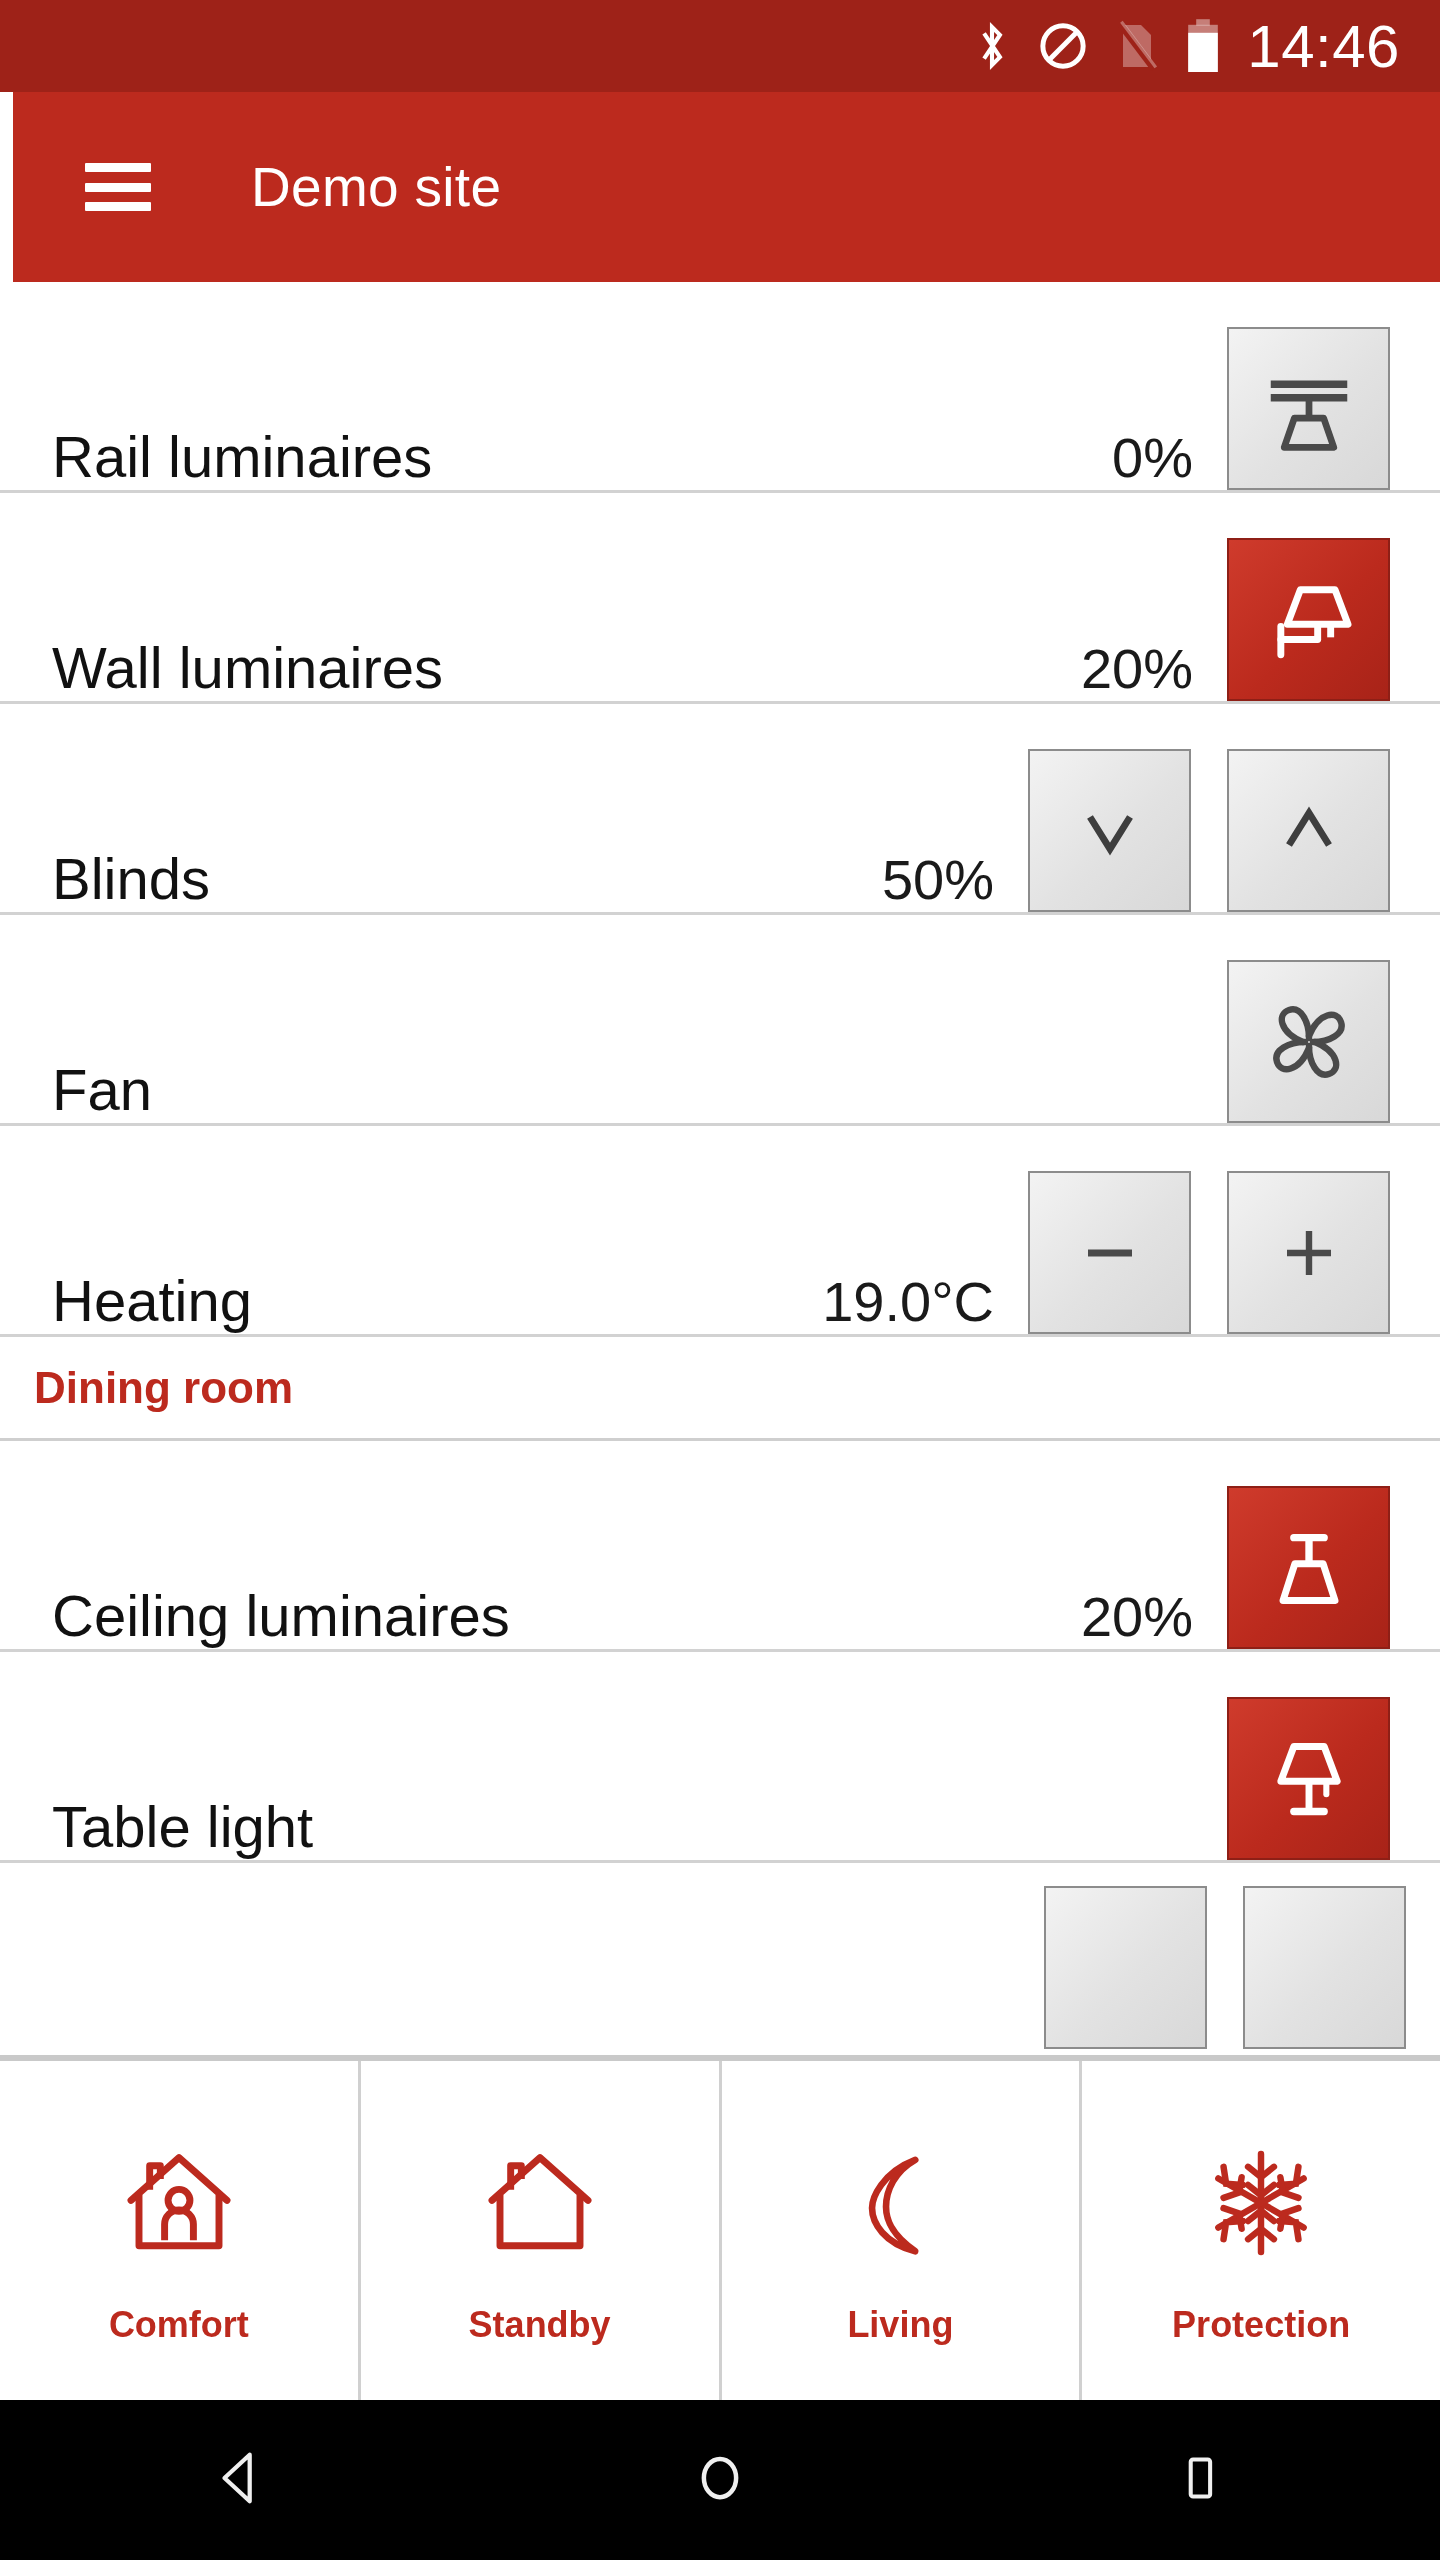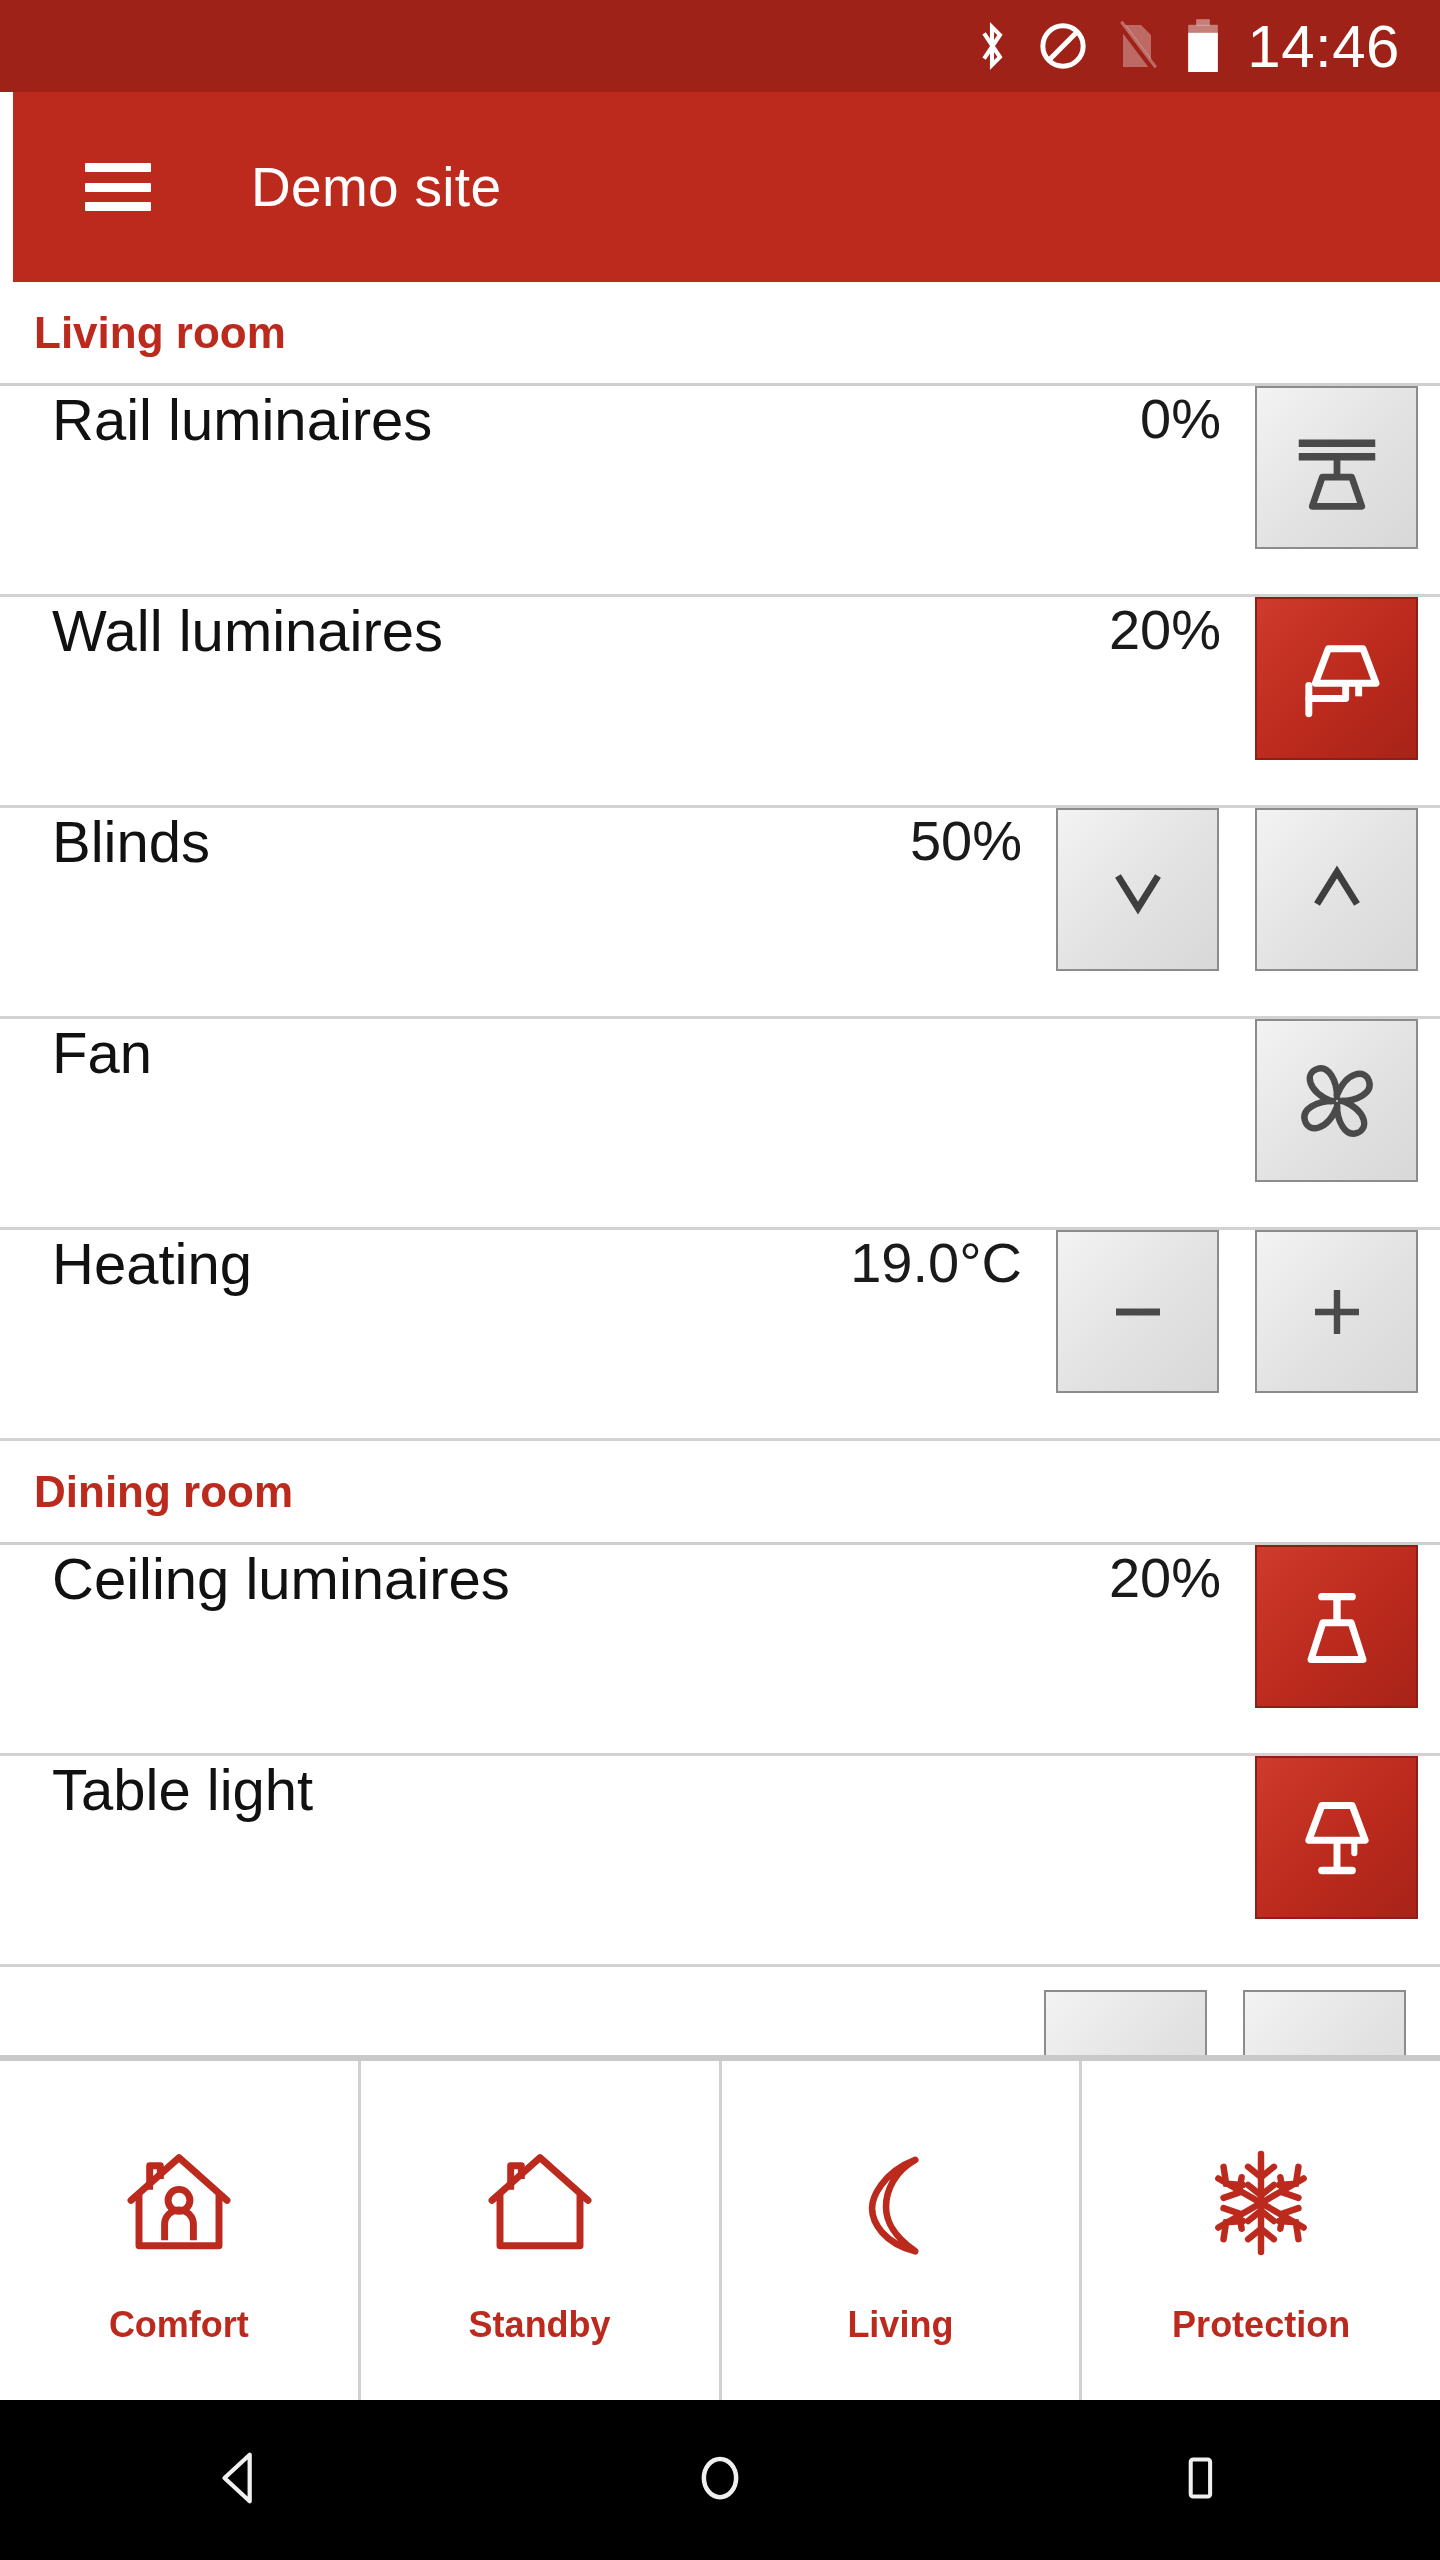--- a/index.html
+++ b/index.html
@@ -263,7 +263,6 @@
 
 <div class="content">
 
-  <div class="section-header">Living room</div>
 
   <div class="row">
     <div class="row-label">Rail luminaires</div>

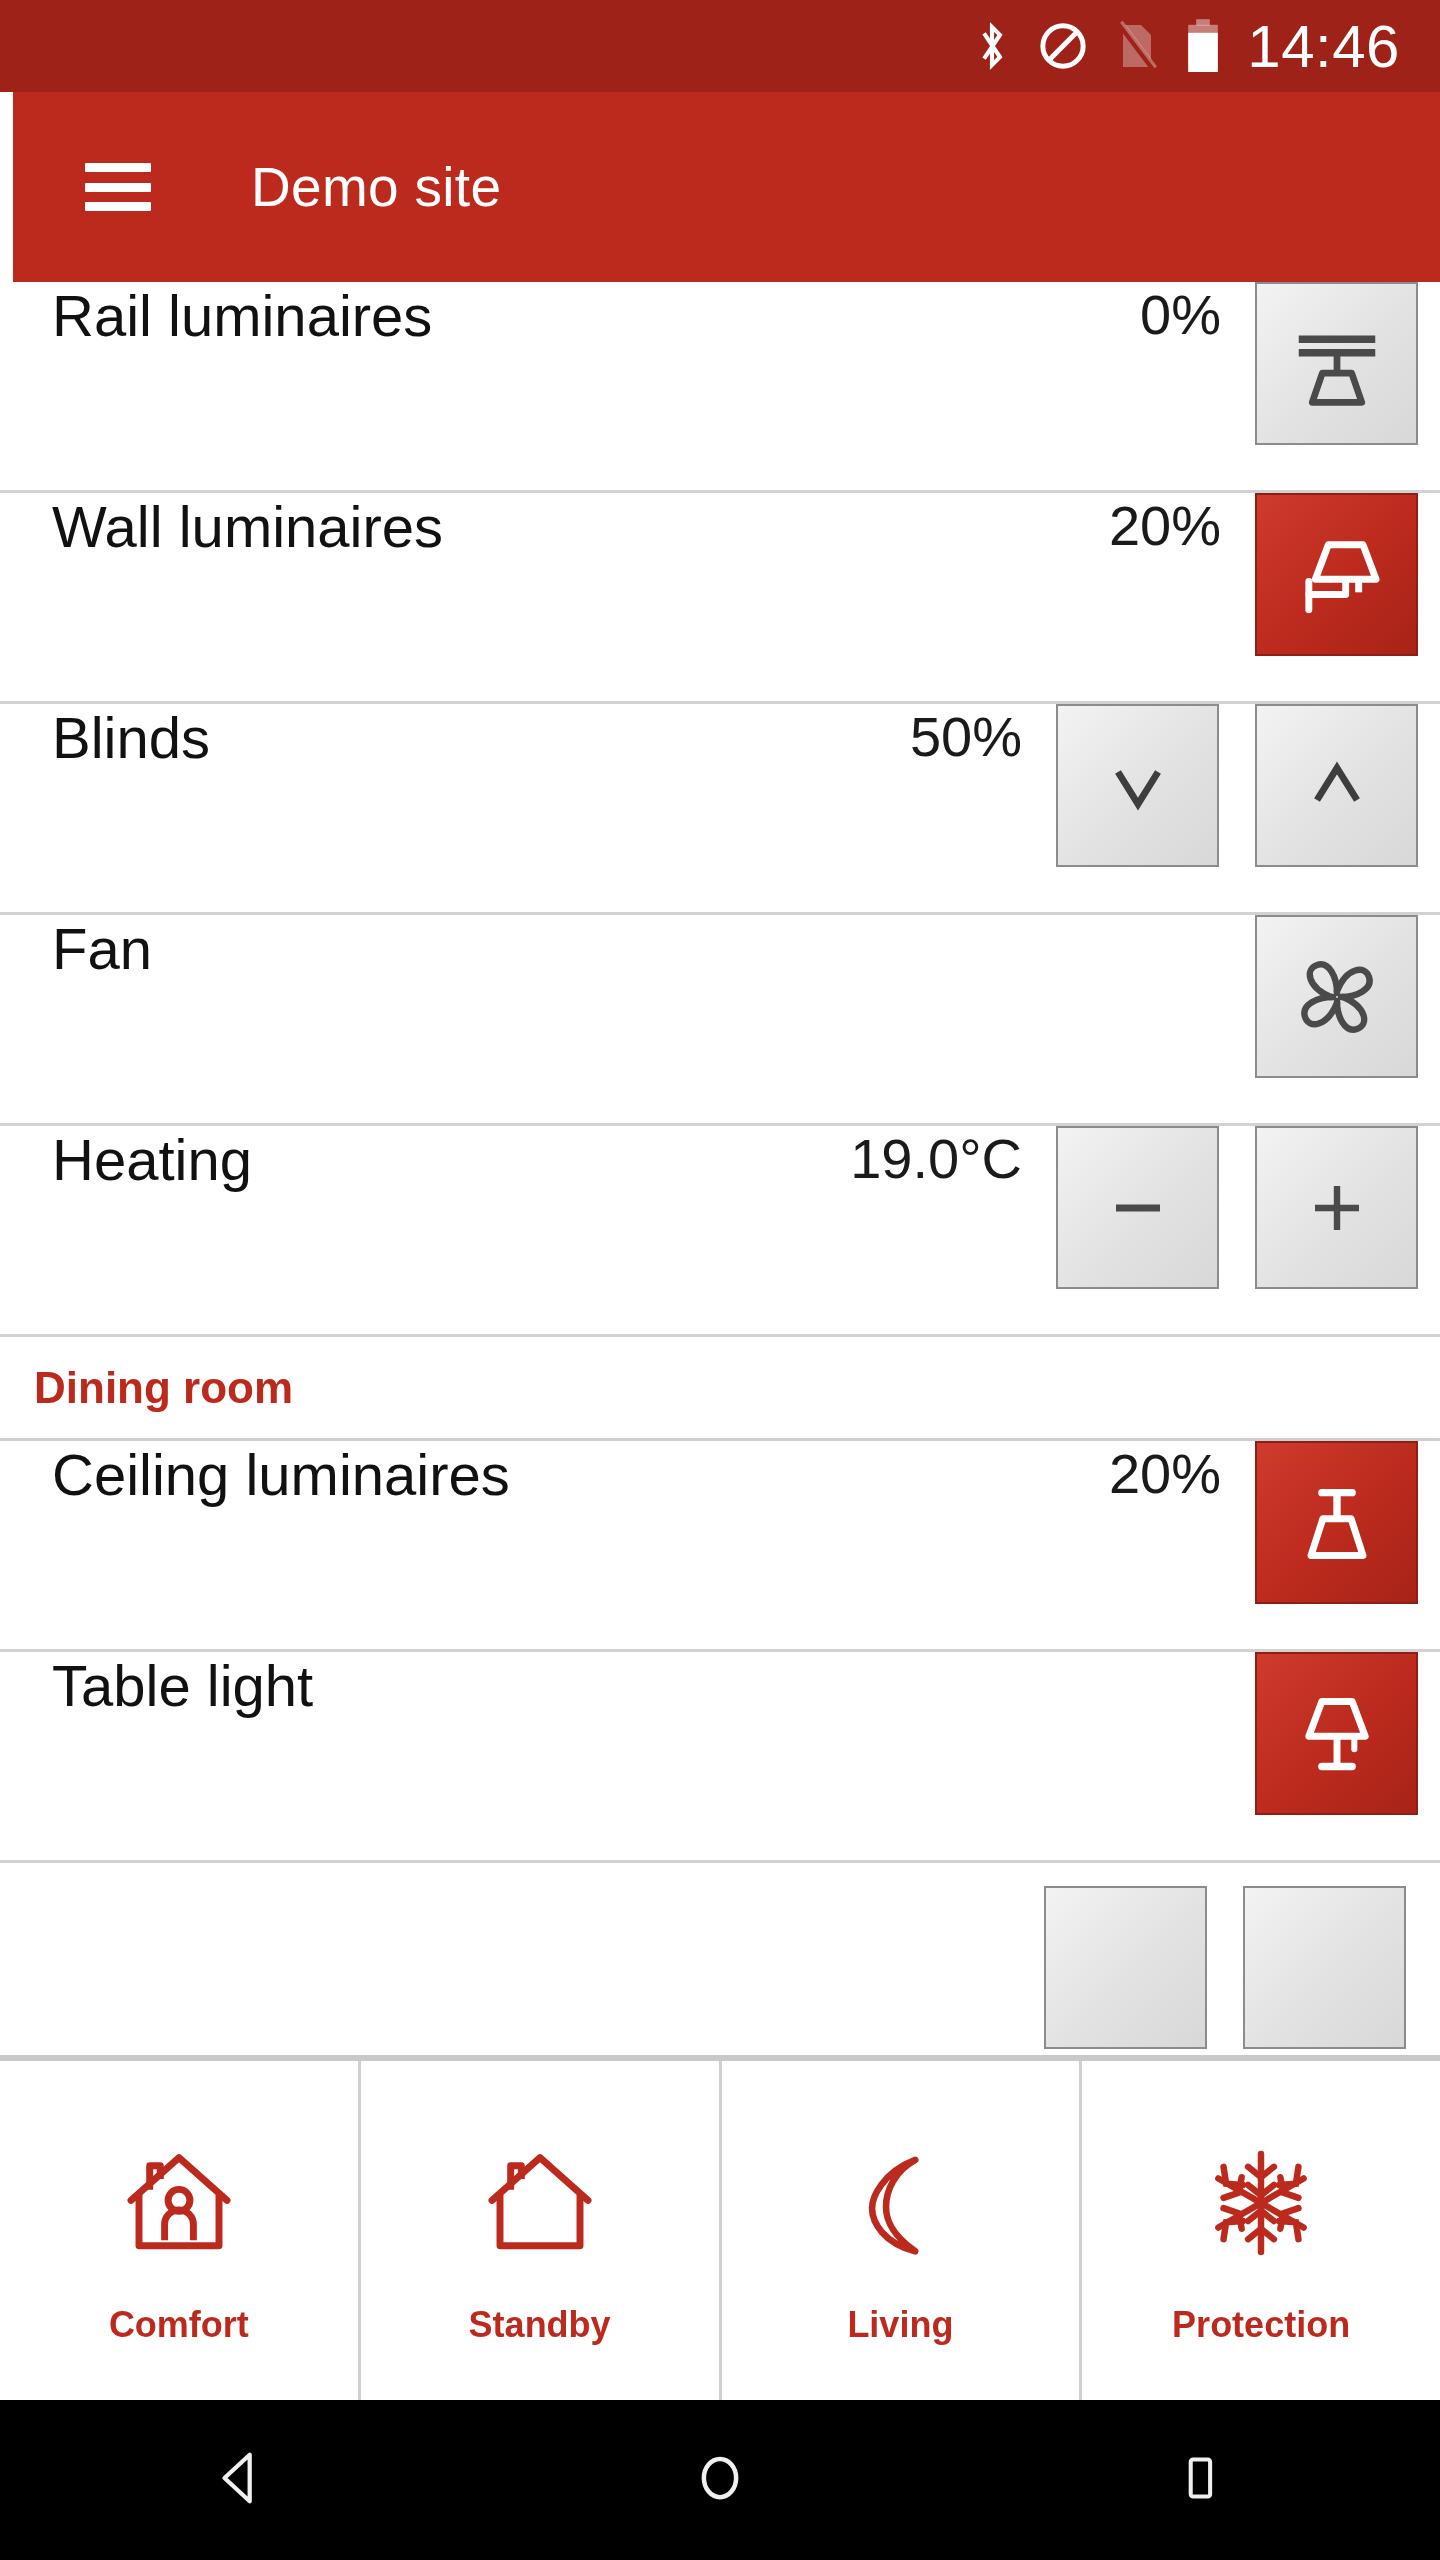--- a/index.html
+++ b/index.html
@@ -98,11 +98,11 @@
   .row {
     height: 211px;
     display: flex;
-    align-items: flex-start;
+    align-items: flex-end;
     border-bottom: 3px solid #d2d2d2;
     box-sizing: border-box;
     padding-left: 52px;
-    padding-right: 22px;
+    padding-right: 50px;
     background: #ffffff;
   }
   .row-label {

